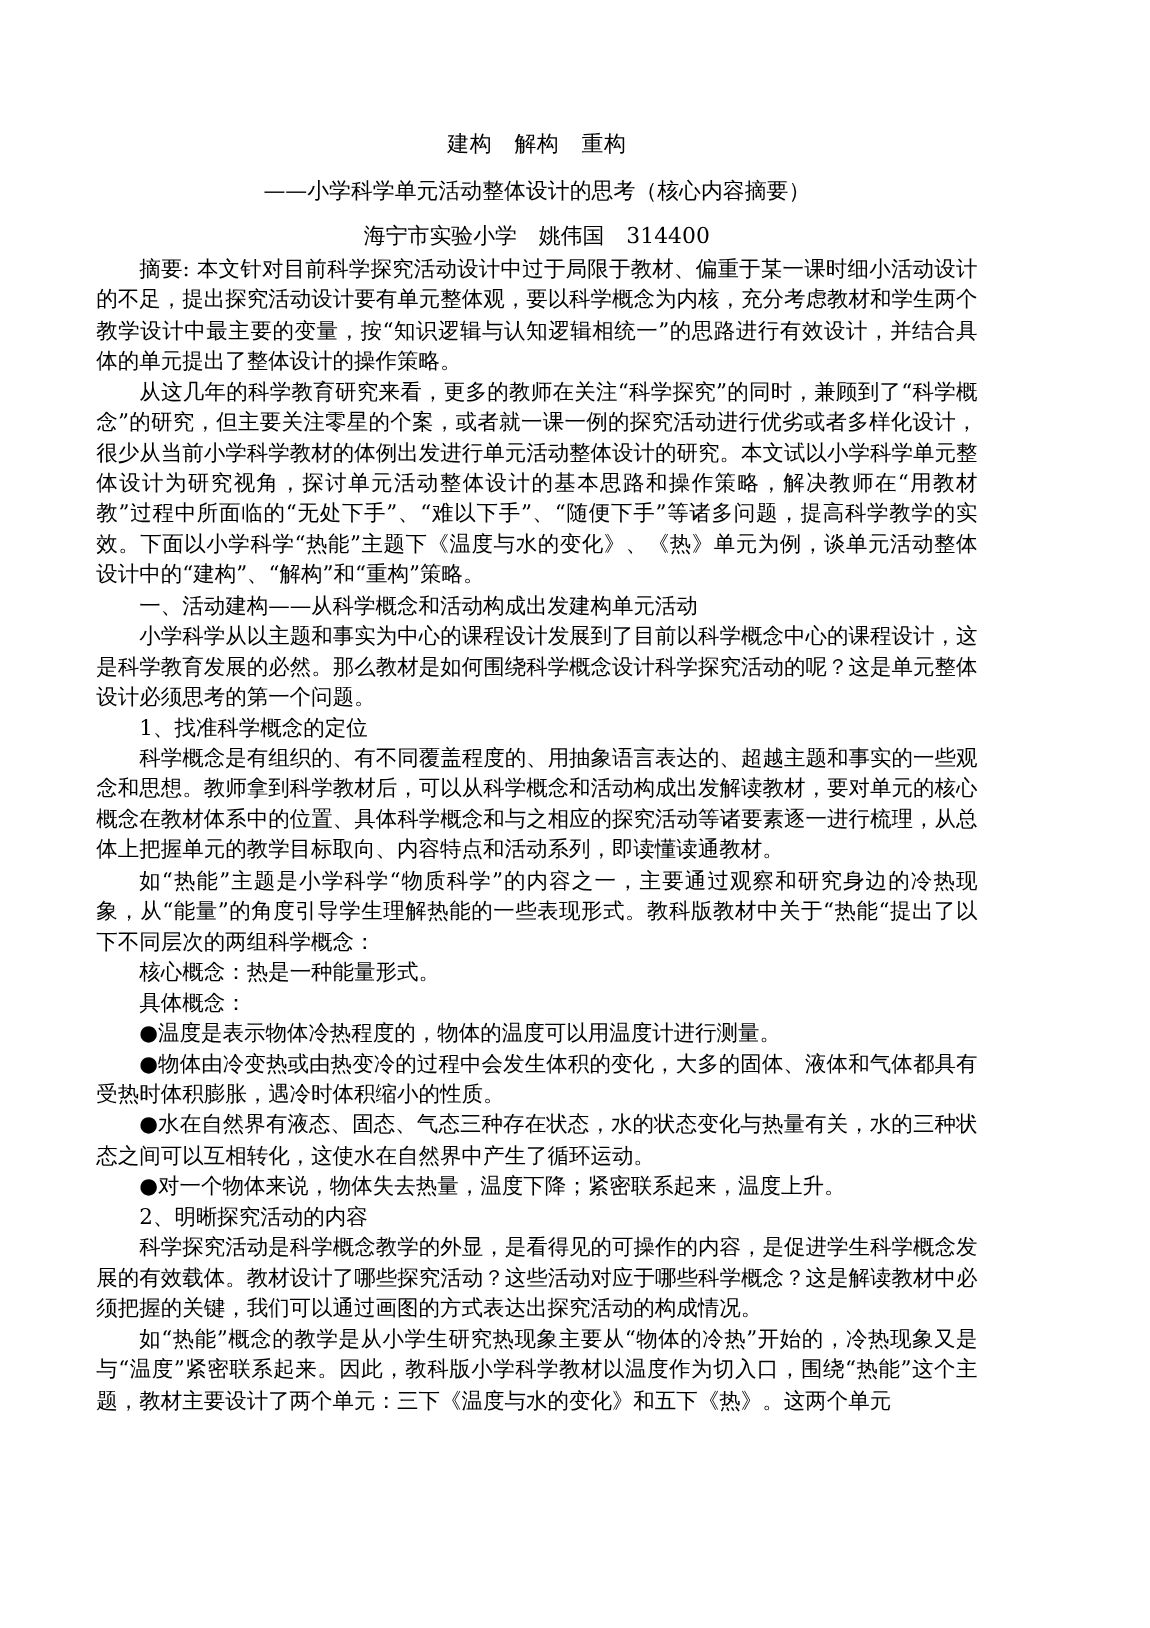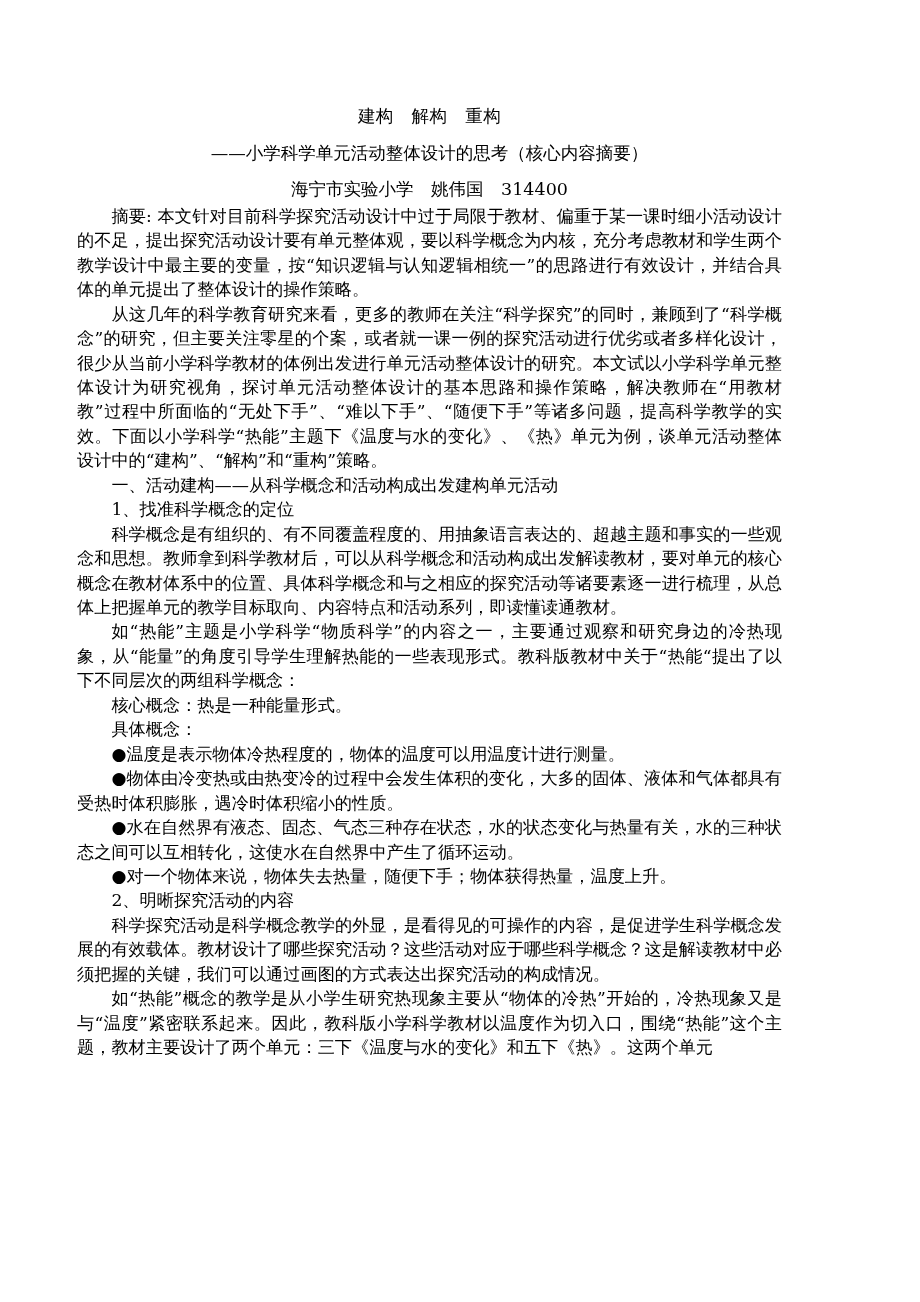--- a/index.html
+++ b/index.html
@@ -86,6 +86,7 @@
     <p class="para">摘要: 本文针对目前科学探究活动设计中过于局限于教材、偏重于某一课时细小活动设计的不足，提出探究活动设计要有单元整体观，要以科学概念为内核，充分考虑教材和学生两个教学设计中最主要的变量，按“知识逻辑与认知逻辑相统一”的思路进行有效设计，并结合具体的单元提出了整体设计的操作策略。</p>
     <p class="para">从这几年的科学教育研究来看，更多的教师在关注“科学探究”的同时，兼顾到了“科学概念”的研究，但主要关注零星的个案，或者就一课一例的探究活动进行优劣或者多样化设计，很少从当前小学科学教材的体例出发进行单元活动整体设计的研究。本文试以小学科学单元整体设计为研究视角，探讨单元活动整体设计的基本思路和操作策略，解决教师在“用教材教”过程中所面临的“无处下手”、“难以下手”、“随便下手”等诸多问题，提高科学教学的实效。下面以小学科学“热能”主题下《温度与水的变化》、《热》单元为例，谈单元活动整体设计中的“建构”、“解构”和“重构”策略。</p>
     <p class="para heading">一、活动建构——从科学概念和活动构成出发建构单元活动</p>
+    <p class="para">小学科学从以主题和事实为中心的课程设计发展到了目前以科学概念中心的课程设计，这是科学教育发展的必然。那么教材是如何围绕科学概念设计科学探究活动的呢？这是单元整体设计必须思考的第一个问题。</p>
     <p class="para heading">1、找准科学概念的定位</p>
     <p class="para">科学概念是有组织的、有不同覆盖程度的、用抽象语言表达的、超越主题和事实的一些观念和思想。教师拿到科学教材后，可以从科学概念和活动构成出发解读教材，要对单元的核心概念在教材体系中的位置、具体科学概念和与之相应的探究活动等诸要素逐一进行梳理，从总体上把握单元的教学目标取向、内容特点和活动系列，即读懂读通教材。</p>
     <p class="para">如“热能”主题是小学科学“物质科学”的内容之一，主要通过观察和研究身边的冷热现象，从“能量”的角度引导学生理解热能的一些表现形式。教科版教材中关于“热能“提出了以下不同层次的两组科学概念：</p>

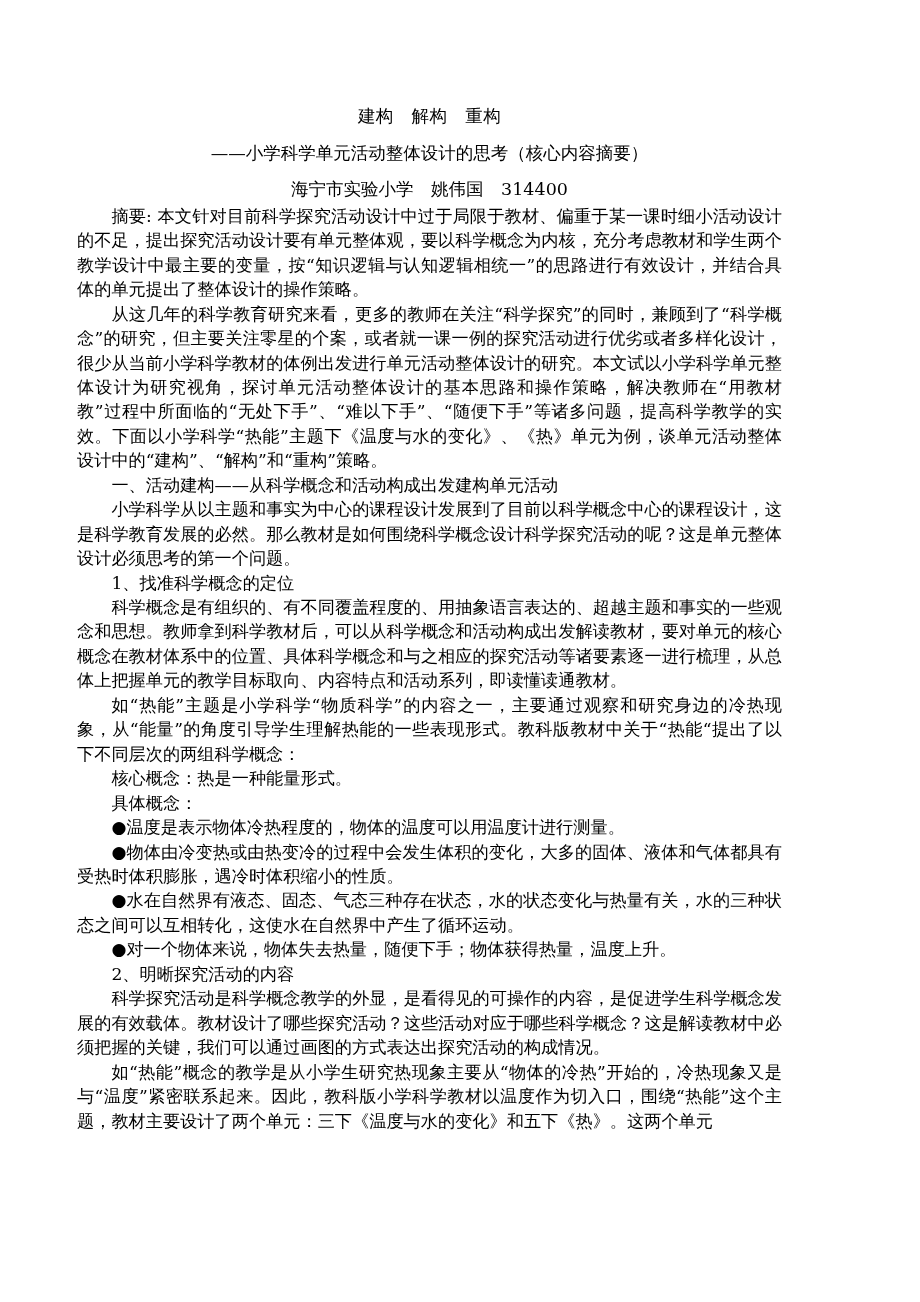--- a/index.html
+++ b/index.html
@@ -95,7 +95,7 @@
     <p class="para bullet">●温度是表示物体冷热程度的，物体的温度可以用温度计进行测量。</p>
     <p class="para bullet">●物体由冷变热或由热变冷的过程中会发生体积的变化，大多的固体、液体和气体都具有受热时体积膨胀，遇冷时体积缩小的性质。</p>
     <p class="para bullet">●水在自然界有液态、固态、气态三种存在状态，水的状态变化与热量有关，水的三种状态之间可以互相转化，这使水在自然界中产生了循环运动。</p>
-    <p class="para bullet">●对一个物体来说，物体失去热量，随便下手；物体获得热量，温度上升。</p>
+    <p class="para bullet">●对一个物体来说，物体失去热量，温度下降；紧密联系起来，温度上升。</p>
     <p class="para heading">2、明晰探究活动的内容</p>
     <p class="para">科学探究活动是科学概念教学的外显，是看得见的可操作的内容，是促进学生科学概念发展的有效载体。教材设计了哪些探究活动？这些活动对应于哪些科学概念？这是解读教材中必须把握的关键，我们可以通过画图的方式表达出探究活动的构成情况。</p>
     <p class="para">如“热能”概念的教学是从小学生研究热现象主要从“物体的冷热”开始的，冷热现象又是与“温度”紧密联系起来。因此，教科版小学科学教材以温度作为切入口，围绕“热能”这个主题，教材主要设计了两个单元：三下《温度与水的变化》和五下《热》。这两个单元</p>

